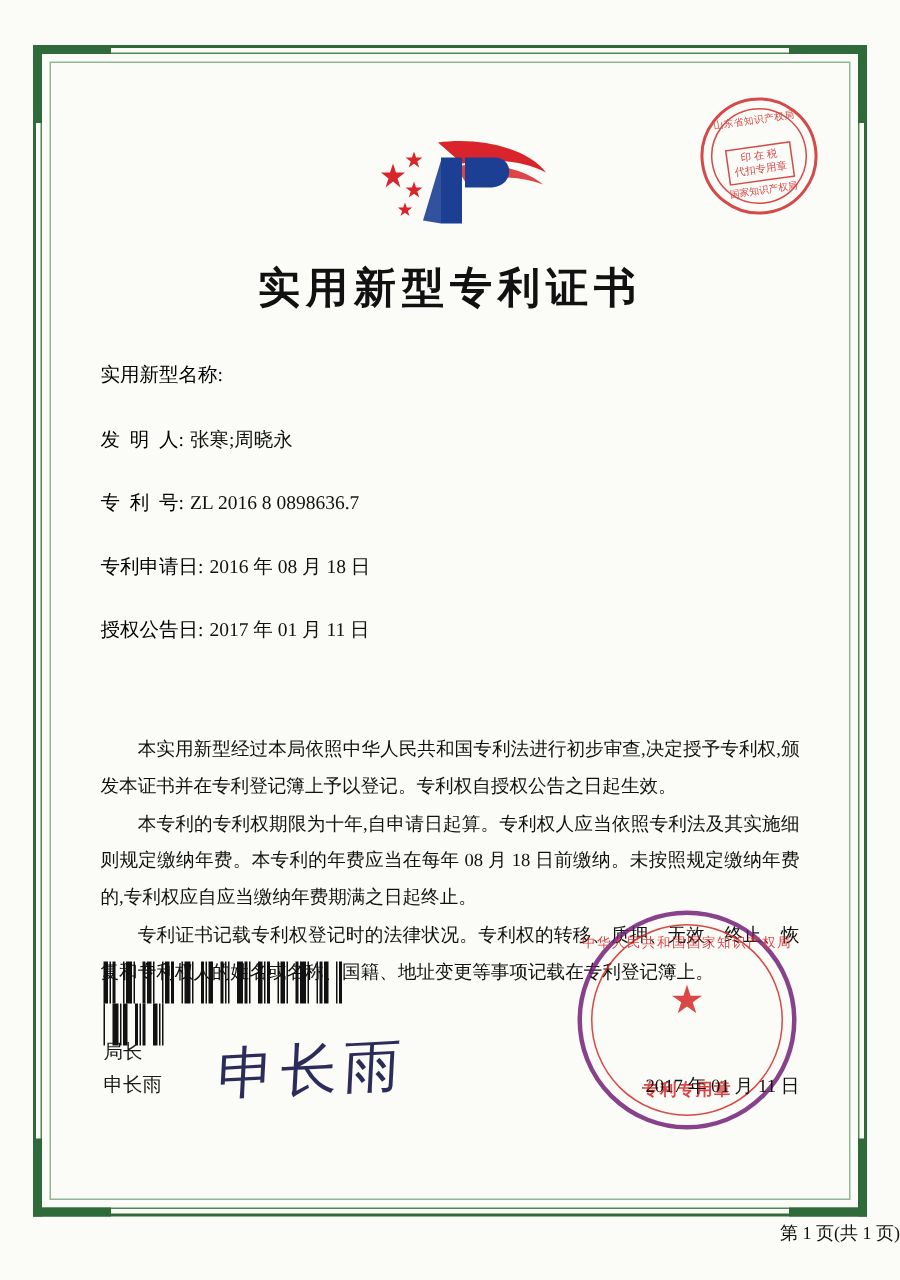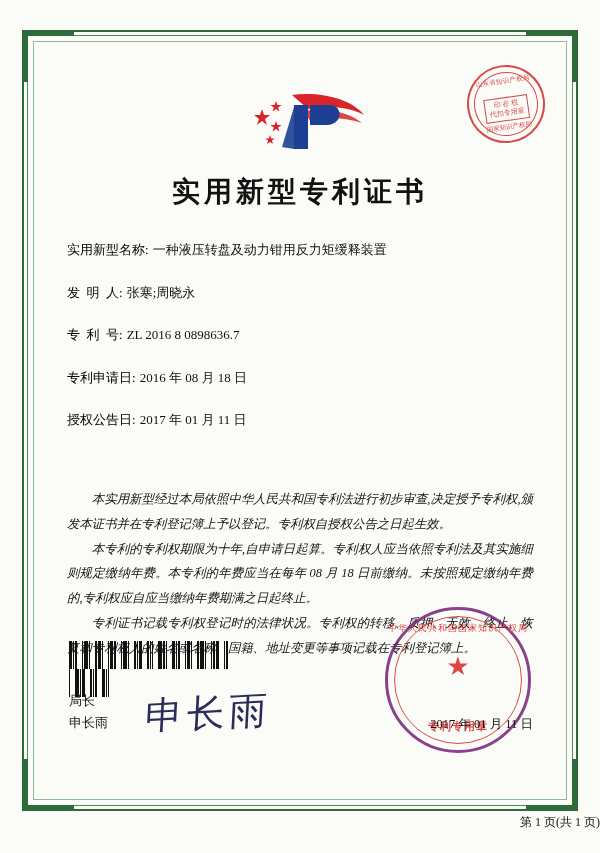--- a/index.html
+++ b/index.html
@@ -315,7 +315,6 @@
     <div class="fields">
       <div class="field">
         <span class="label">实用新型名称:</span>
-        <span class="value">一种液压转盘及动力钳用反力矩缓释装置</span>
       </div>
       <div class="field">
         <span class="label">发  明  人:</span>

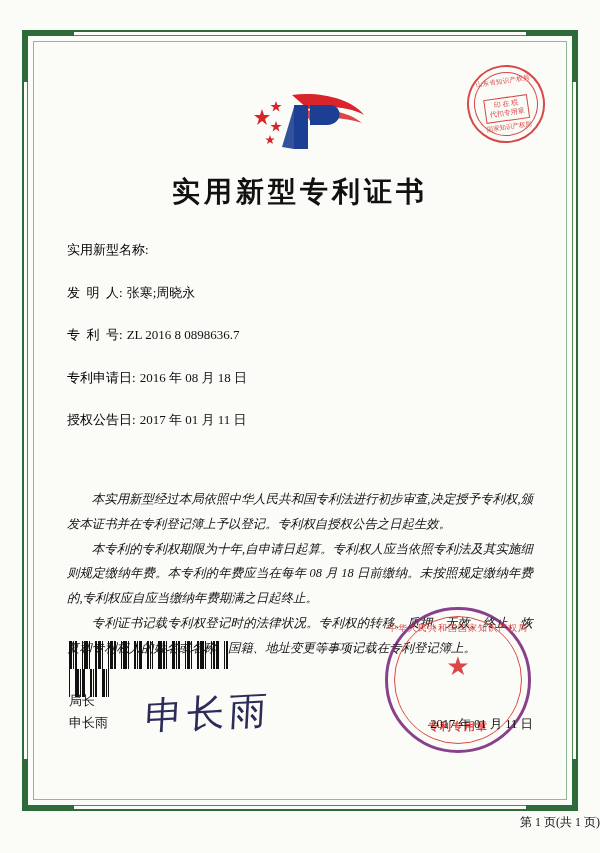--- a/index.html
+++ b/index.html
@@ -162,7 +162,6 @@
     line-height: 2.0;
     text-align: justify;
     color: #111;
-    font-style: italic;
   }
   .paras p {
     margin: 0 0 0 0;

